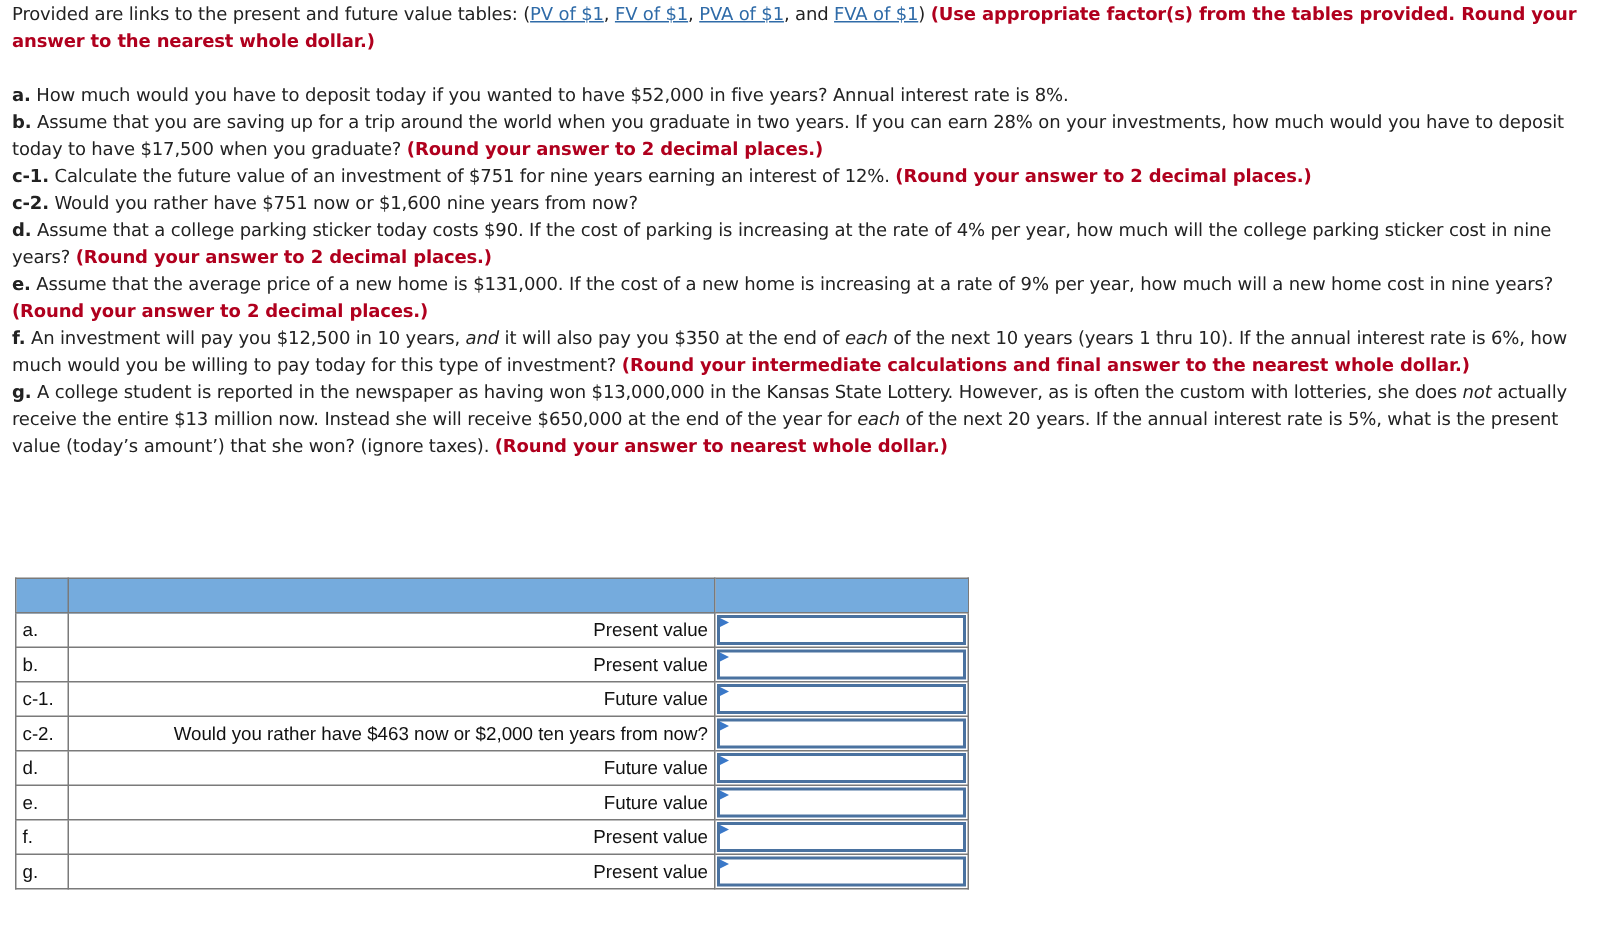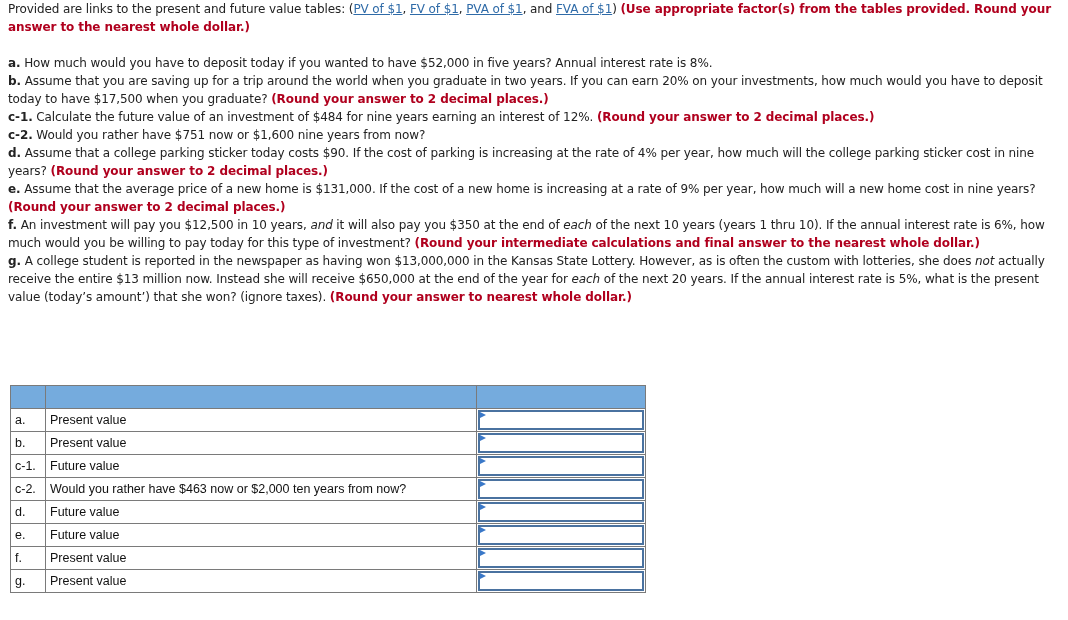--- a/index.html
+++ b/index.html
@@ -53,7 +53,7 @@
   </p>
   <div class="gap"></div>
   <p><span class="lbl">a.</span><span> How much would you have to deposit today if you wanted to have $52,000 in five years? Annual interest rate is 8%.</span></p>
-  <p><span class="lbl">b.</span><span> Assume that you are saving up for a trip around the world when you graduate in two years. If you can earn 20% on your investments, how much would you have to deposit today to have $17,500 when you graduate? </span><span class="red">(Round your answer to 2 decimal places.)</span></p>
+  <p><span class="lbl">b.</span><span> Assume that you are saving up for a trip around the world when you graduate in two years. If you can earn 28% on your investments, how much would you have to deposit today to have $17,500 when you graduate? </span><span class="red">(Round your answer to 2 decimal places.)</span></p>
   <p><span class="lbl">c-1.</span><span> Calculate the future value of an investment of $484 for nine years earning an interest of 12%. </span><span class="red">(Round your answer to 2 decimal places.)</span></p>
   <p><span class="lbl">c-2.</span><span> Would you rather have $751 now or $1,600 nine years from now?</span></p>
   <p><span class="lbl">d.</span><span> Assume that a college parking sticker today costs $90. If the cost of parking is increasing at the rate of 4% per year, how much will the college parking sticker cost in nine years? </span><span class="red">(Round your answer to 2 decimal places.)</span></p>

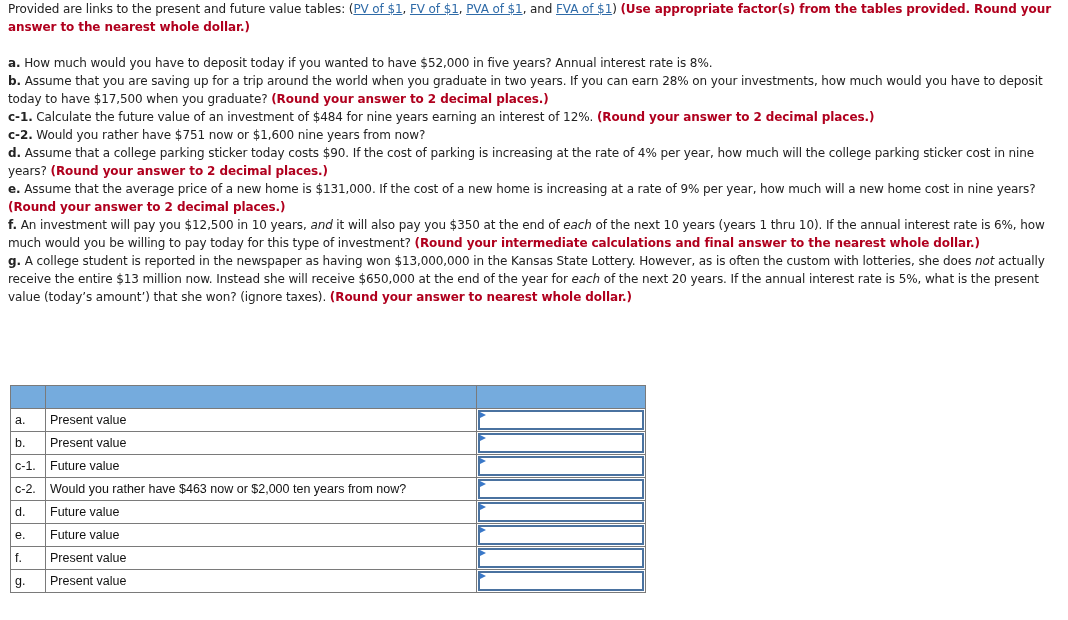--- a/index.html
+++ b/index.html
@@ -54,7 +54,7 @@
   <div class="gap"></div>
   <p><span class="lbl">a.</span><span> How much would you have to deposit today if you wanted to have $52,000 in five years? Annual interest rate is 8%.</span></p>
   <p><span class="lbl">b.</span><span> Assume that you are saving up for a trip around the world when you graduate in two years. If you can earn 28% on your investments, how much would you have to deposit today to have $17,500 when you graduate? </span><span class="red">(Round your answer to 2 decimal places.)</span></p>
-  <p><span class="lbl">c-1.</span><span> Calculate the future value of an investment of $484 for nine years earning an interest of 12%. </span><span class="red">(Round your answer to 2 decimal places.)</span></p>
+  <p><span class="lbl">c-1.</span><span> Calculate the future value of an investment of $751 for nine years earning an interest of 12%. </span><span class="red">(Round your answer to 2 decimal places.)</span></p>
   <p><span class="lbl">c-2.</span><span> Would you rather have $751 now or $1,600 nine years from now?</span></p>
   <p><span class="lbl">d.</span><span> Assume that a college parking sticker today costs $90. If the cost of parking is increasing at the rate of 4% per year, how much will the college parking sticker cost in nine years? </span><span class="red">(Round your answer to 2 decimal places.)</span></p>
   <p><span class="lbl">e.</span><span> Assume that the average price of a new home is $131,000. If the cost of a new home is increasing at a rate of 9% per year, how much will a new home cost in nine years? </span><span class="red">(Round your answer to 2 decimal places.)</span></p>

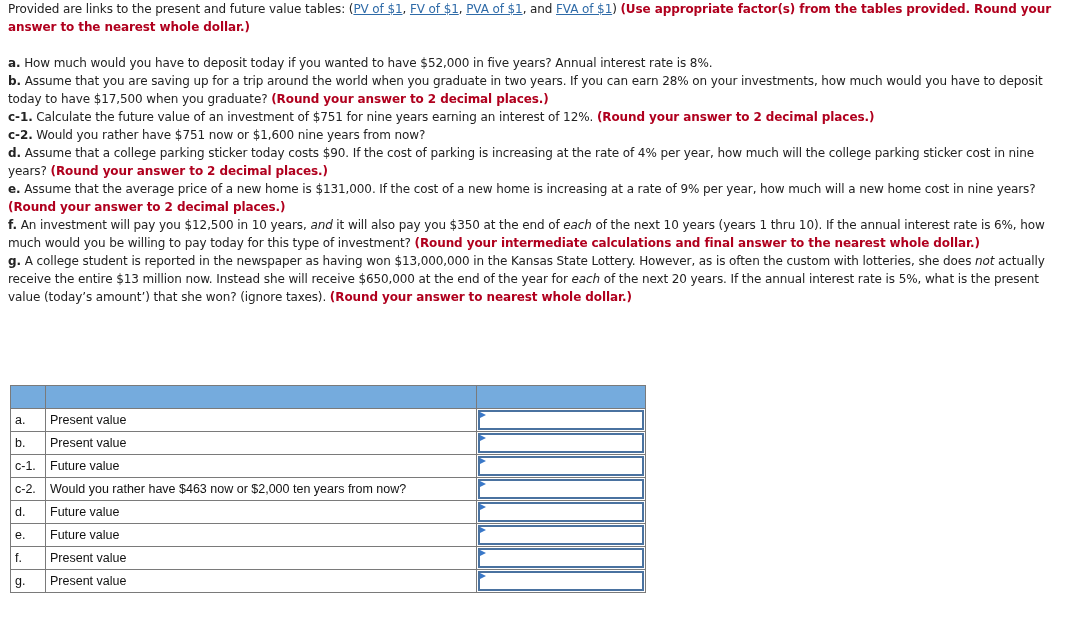--- a/index.html
+++ b/index.html
@@ -27,7 +27,7 @@
   }
   table.ans th { background: #75abdd; height: 22px; }
   .c1 { width: 26px; }
-  .c2 { width: 422px; }
+  .c2 { width: 422px; text-align: right; }
   .c3 { width: 168px; padding: 0 !important; position: relative; }
   .inbox {
     position: absolute; left: 1px; right: 1px; top: 1px; bottom: 1px;

